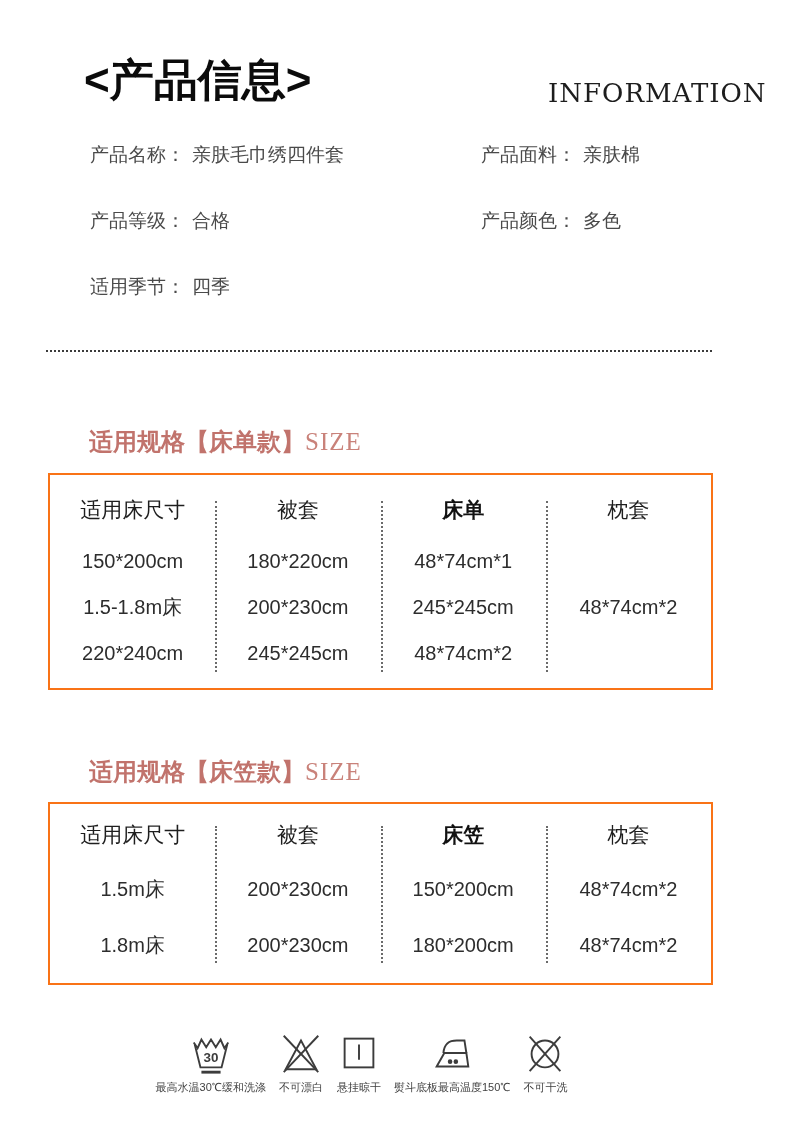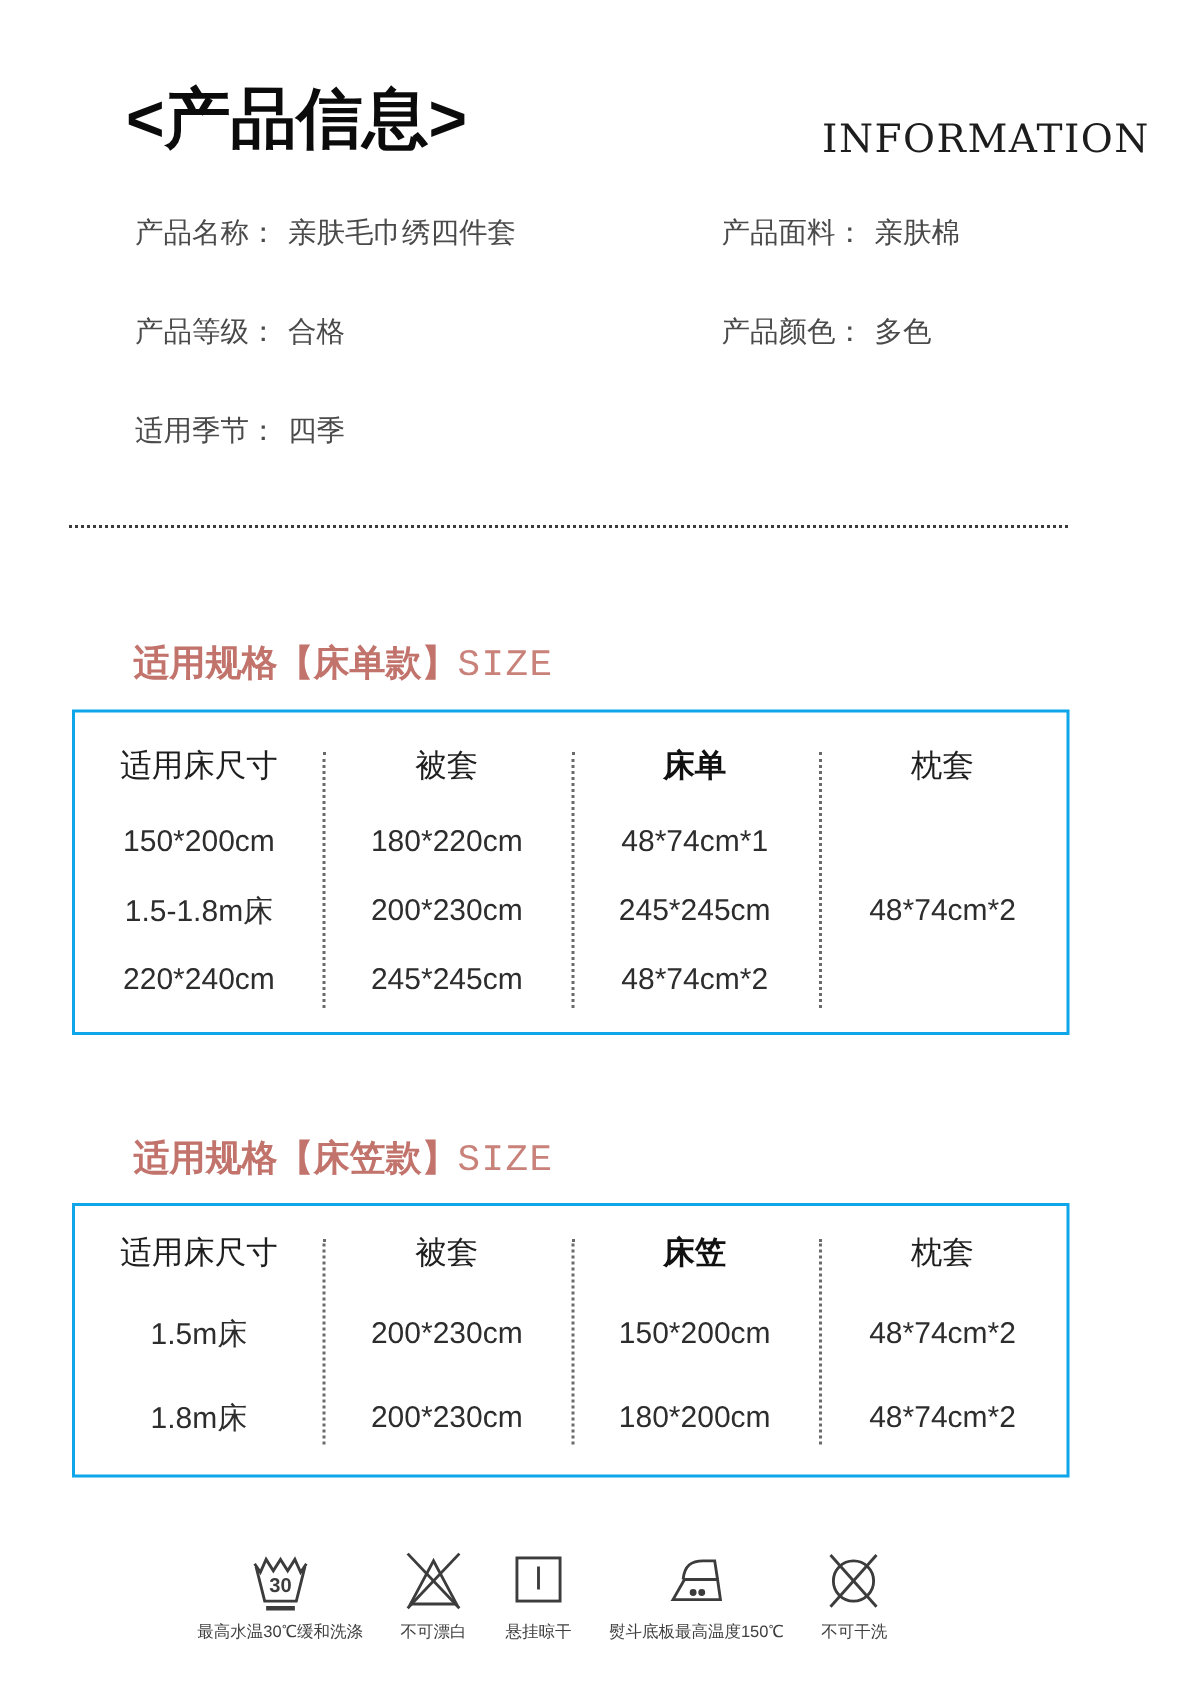--- a/index.html
+++ b/index.html
@@ -26,7 +26,7 @@
          justify-content:flex-start;align-items:baseline;}
   #sec1-head{top:426px;} #sec2-head{top:756px;}
   .sec-title{margin-left:41px;font-size:24px;font-weight:800;color:#c1736c;}
-  .size-label{margin-right:22px;font-size:25px;font-family:Liberation Mono, monospace;
+  .size-label{margin-right:22px;font-size:25px;font-family:Liberation Serif, serif;
          color:#c9827a;letter-spacing:1px;}
 
   

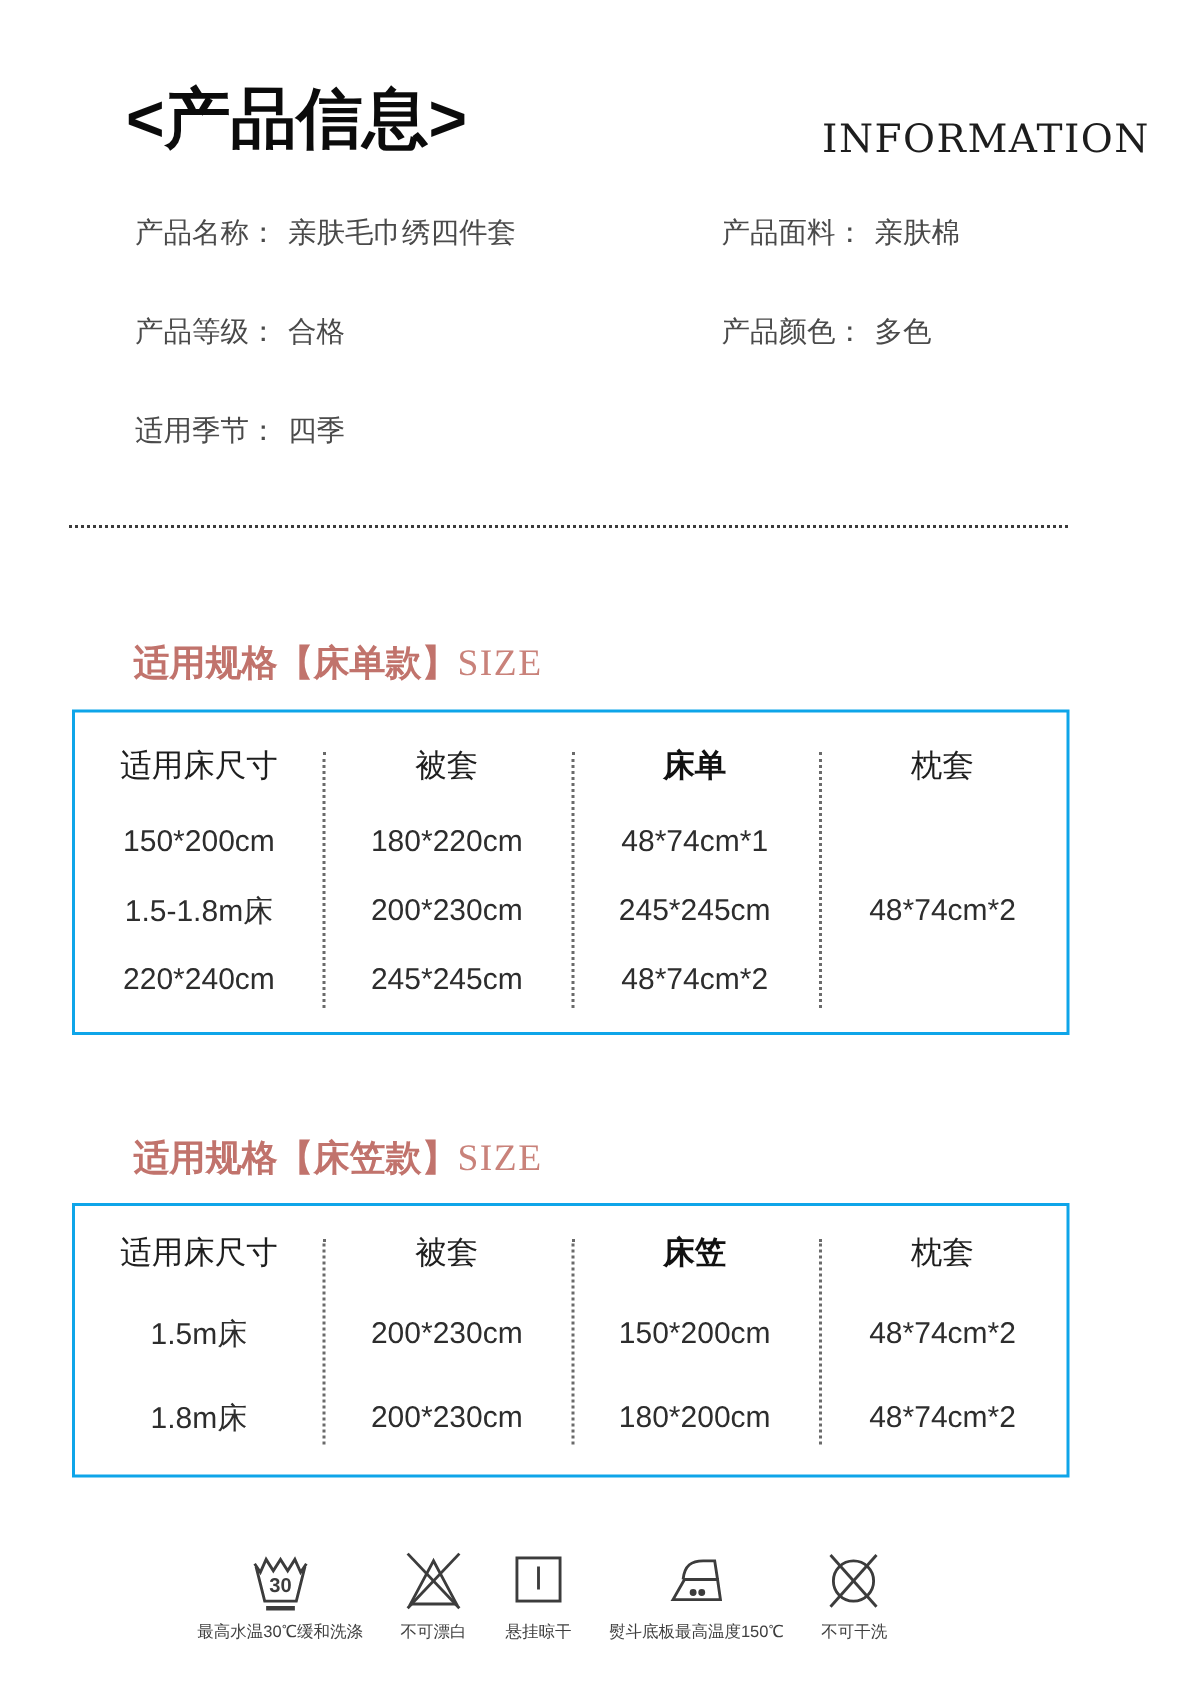--- a/index.html
+++ b/index.html
@@ -30,7 +30,7 @@
          color:#c9827a;letter-spacing:1px;}
 
   
-  .spec-table{position:absolute;left:48px;width:661px;border:2px solid #0ea5e9;
+  .spec-table{position:absolute;left:48px;width:661px;border:2px solid #f97316;
          background:#fff;}
   #table1{top:473px;height:213px;} #table2{top:802px;height:179px;}
   .trow{display:grid;grid-template-columns:repeat(4,1fr);align-items:center;text-align:center;}

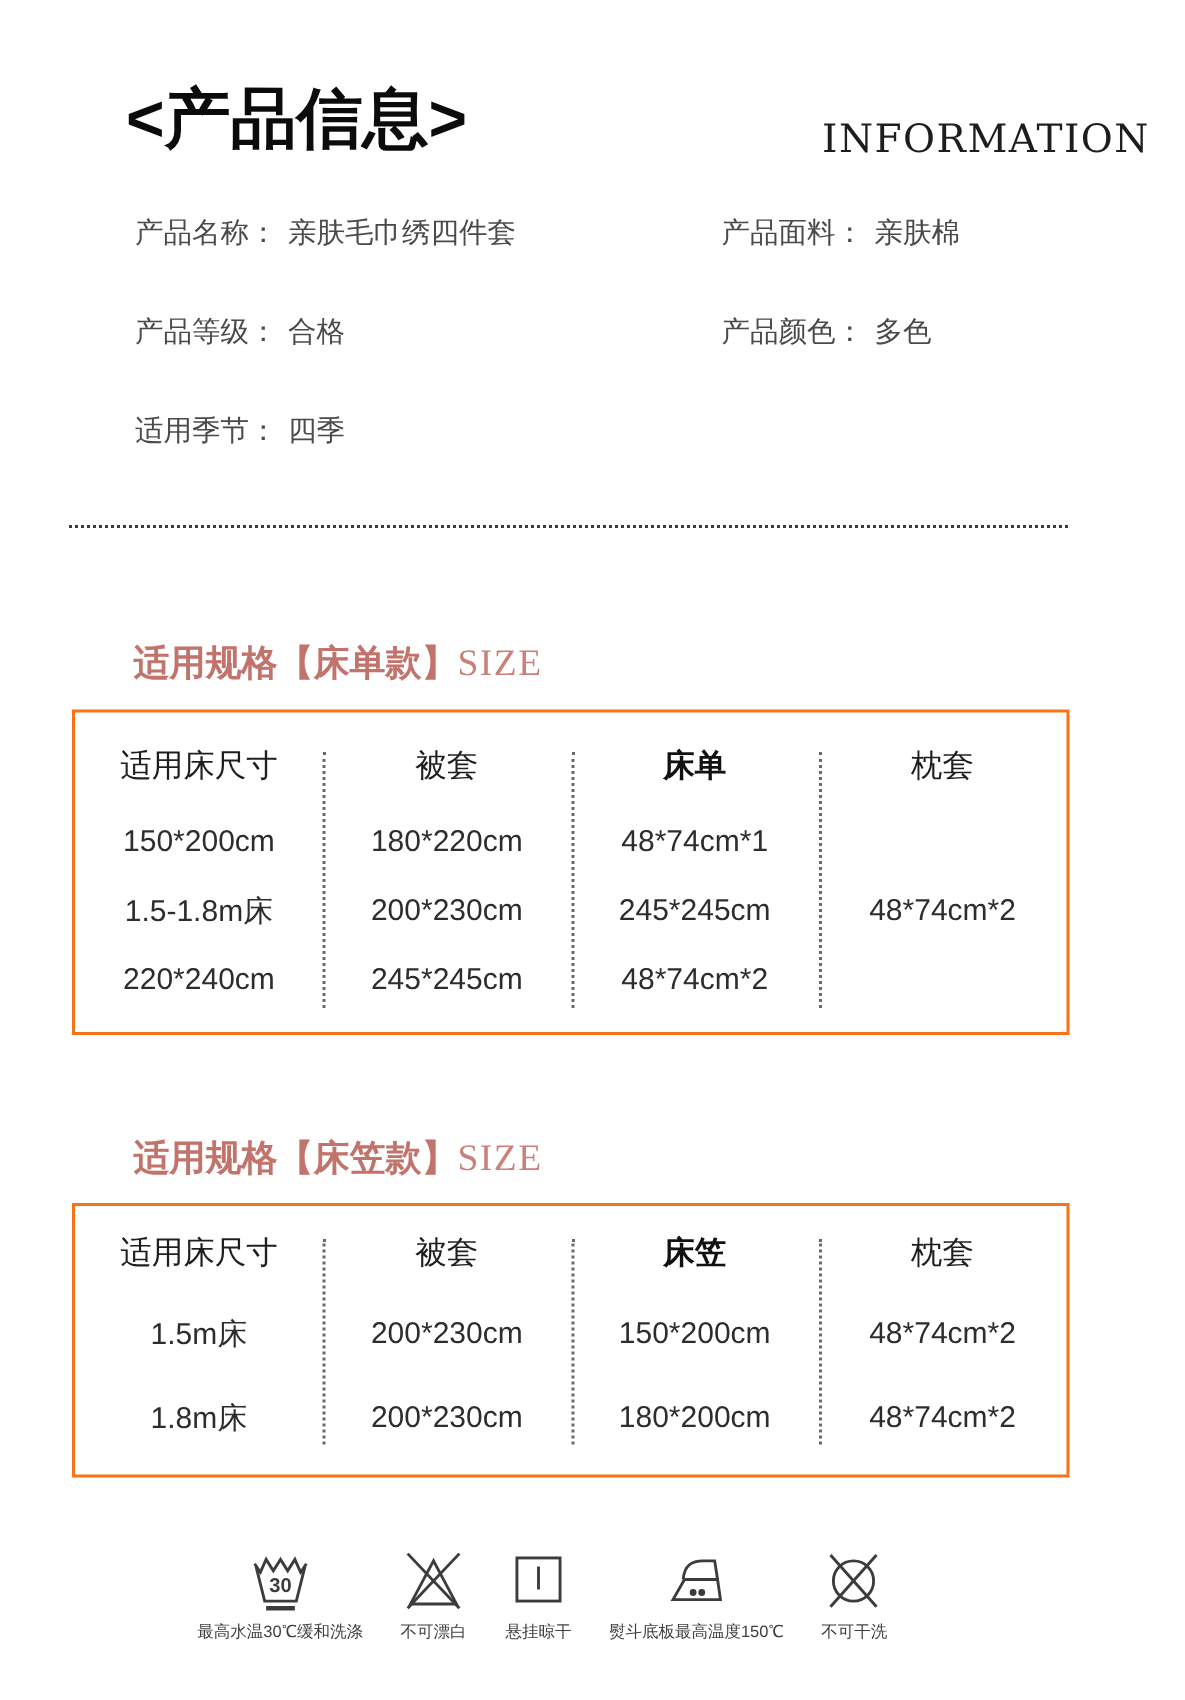--- a/index.html
+++ b/index.html
@@ -45,7 +45,7 @@
 
   
   .care{position:absolute;left:0;top:1030px;width:724px;display:flex;
-        justify-content:center;align-items:flex-end;gap:24px;}
+        justify-content:center;align-items:flex-end;gap:12px;}
   .care-item{display:flex;flex-direction:column;align-items:center;}
   .care-item svg{width:46px;height:46px;stroke:#3c3c3c;fill:none;stroke-width:2;}
   .care-item svg text{fill:#3c3c3c;stroke:none;

